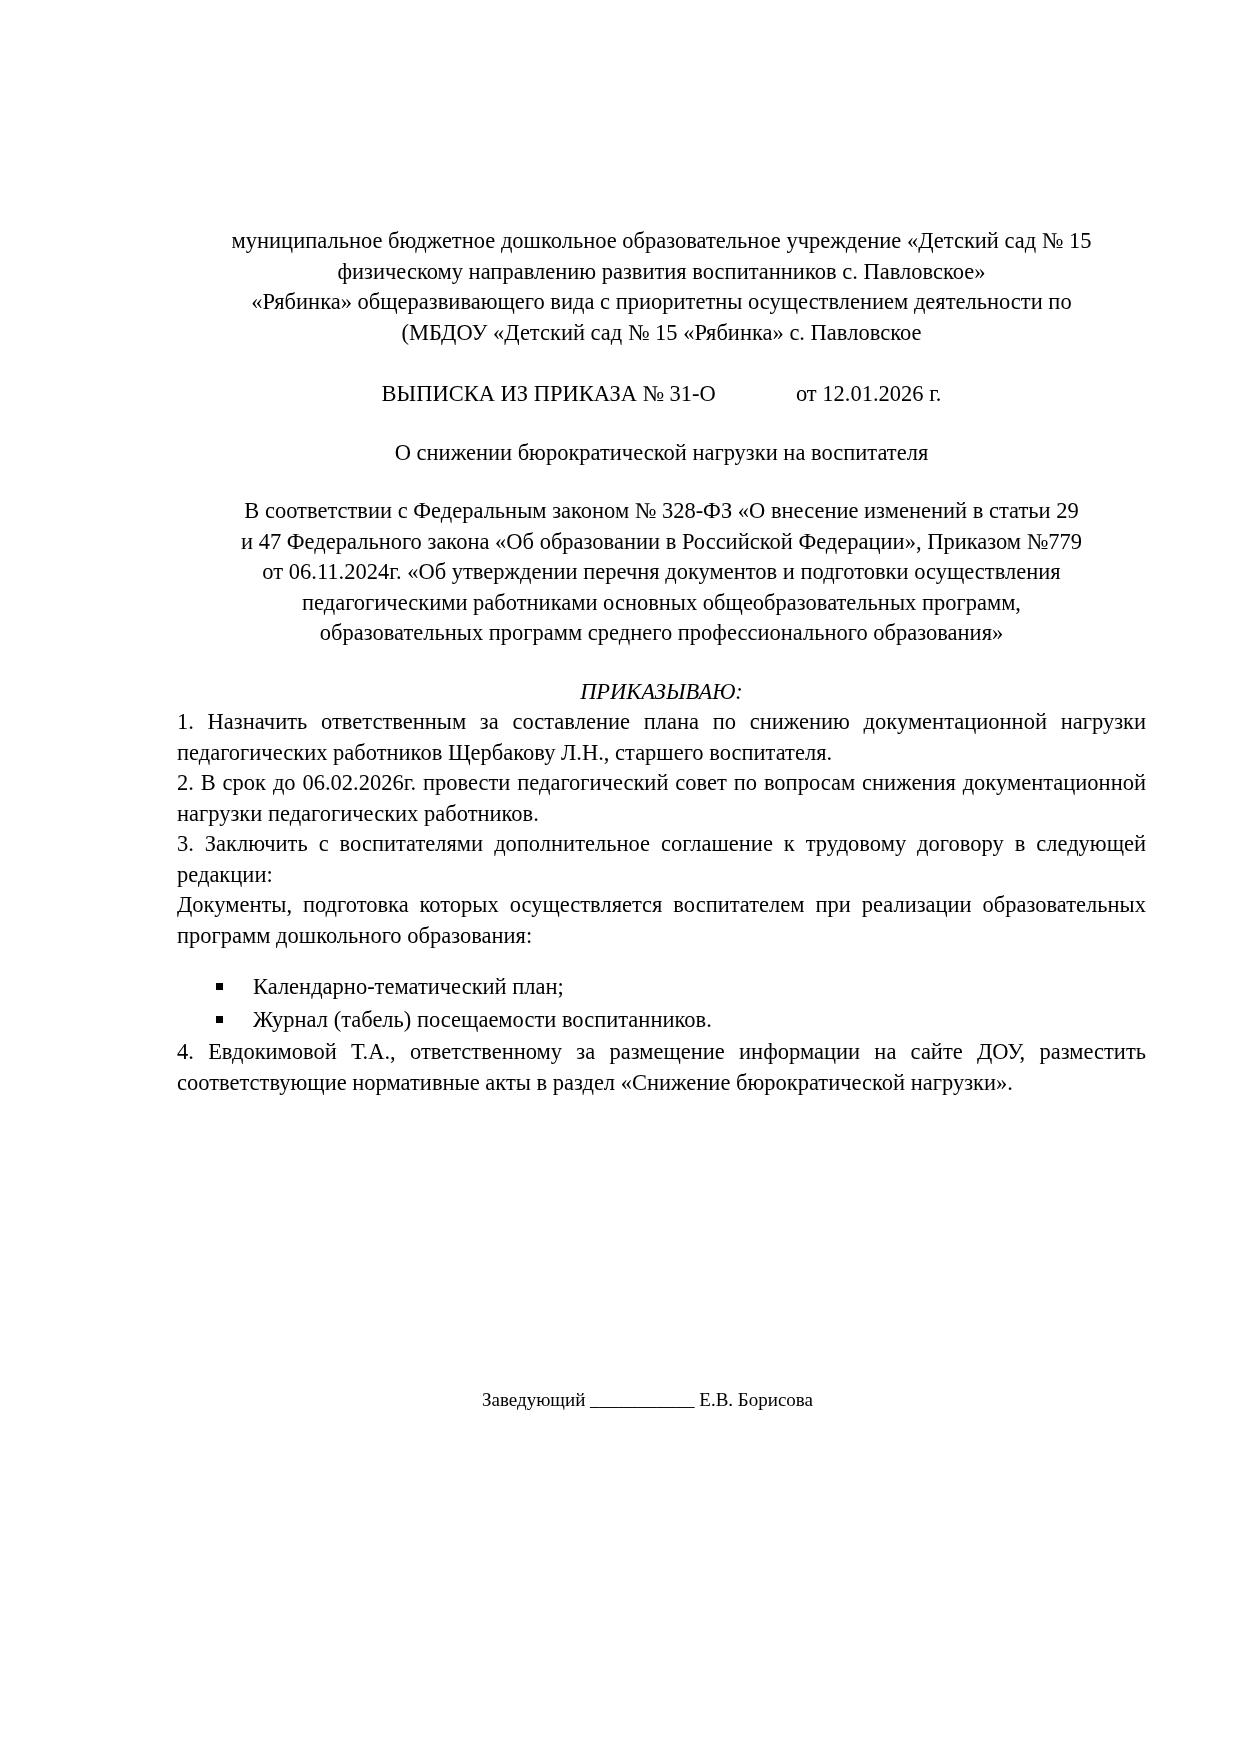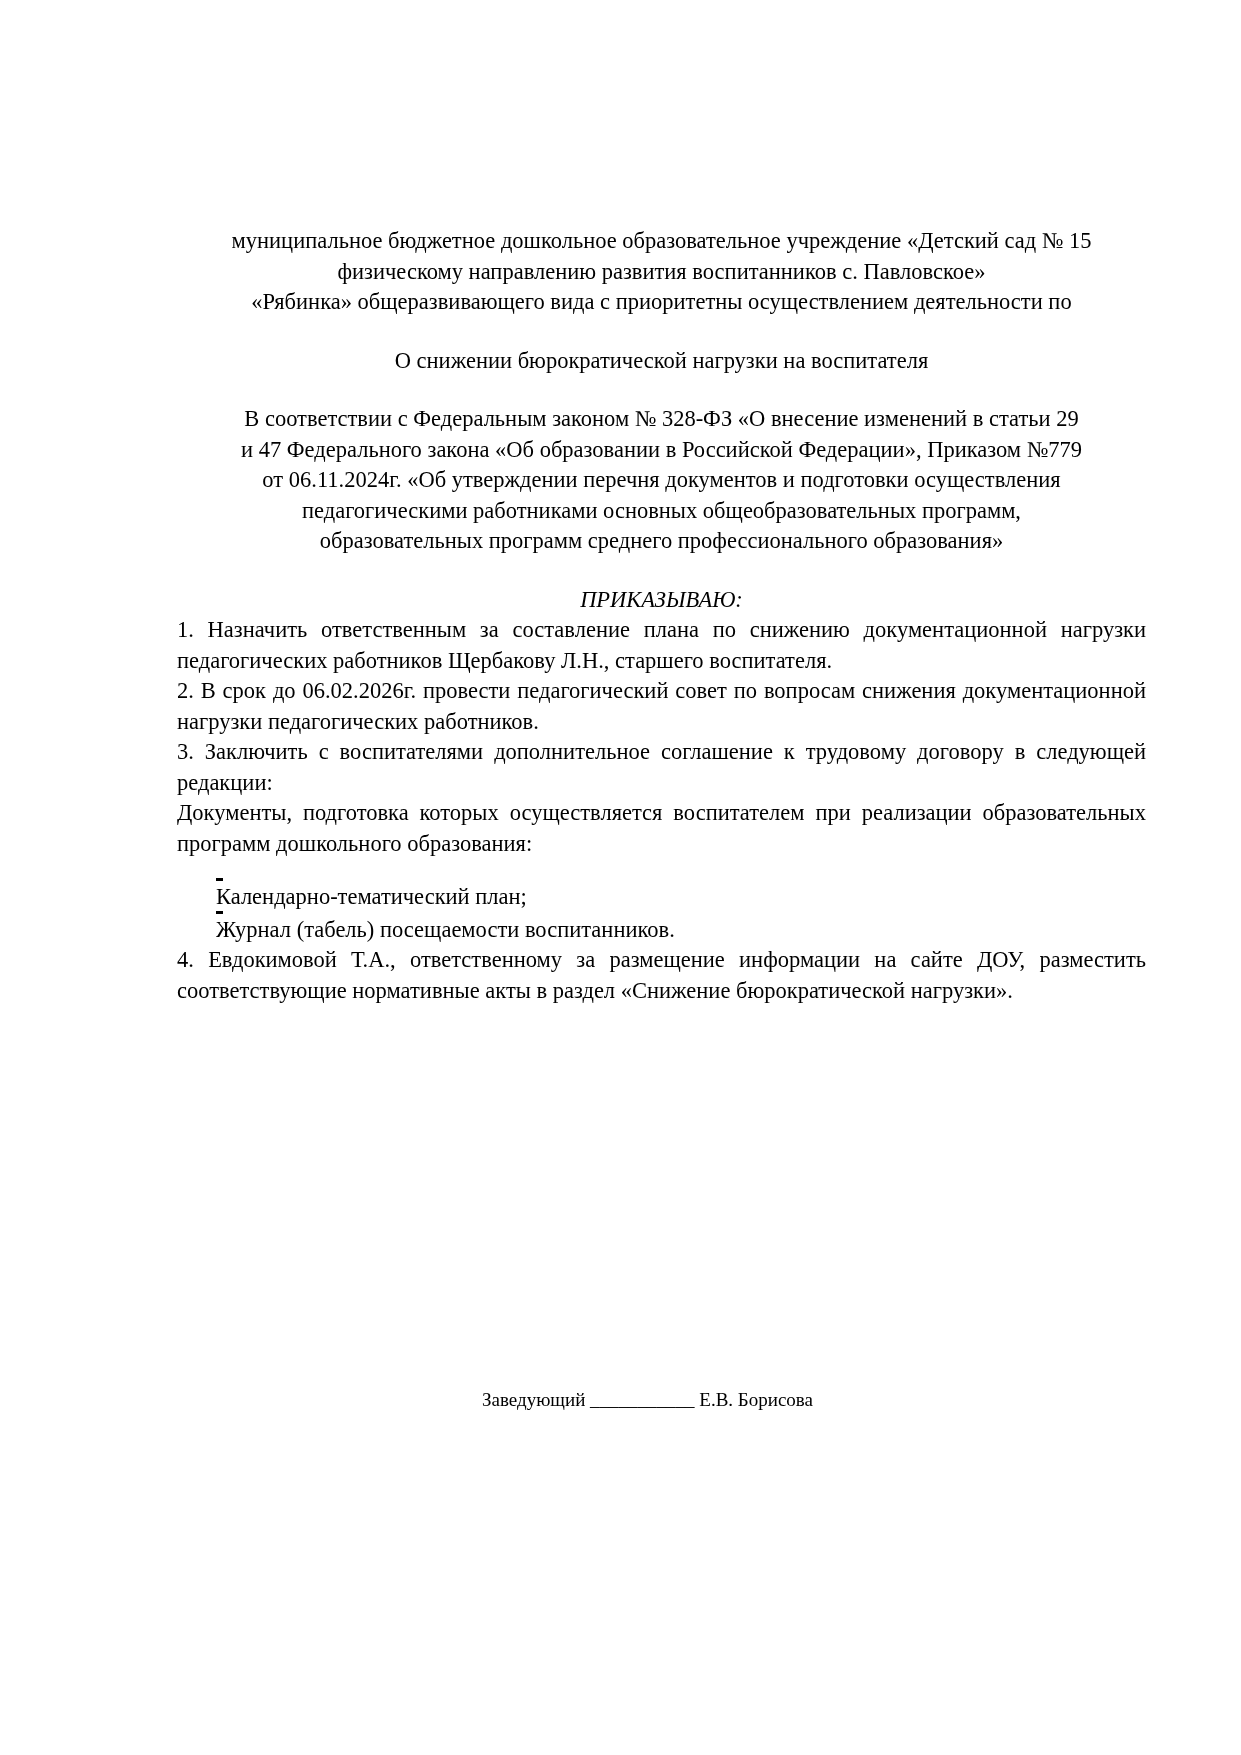--- a/index.html
+++ b/index.html
@@ -51,6 +51,7 @@
       <span class="header-line">муниципальное бюджетное дошкольное образовательное учреждение  «Детский сад № 15</span>
       <span class="header-line">физическому направлению развития воспитанников с. Павловское»</span>
       <span class="header-line">«Рябинка» общеразвивающего вида с приоритетны осуществлением деятельности по</span>
+      <span class="header-line">(МБДОУ «Детский сад № 15 «Рябинка» с. Павловское</span>
     </div>
 
 

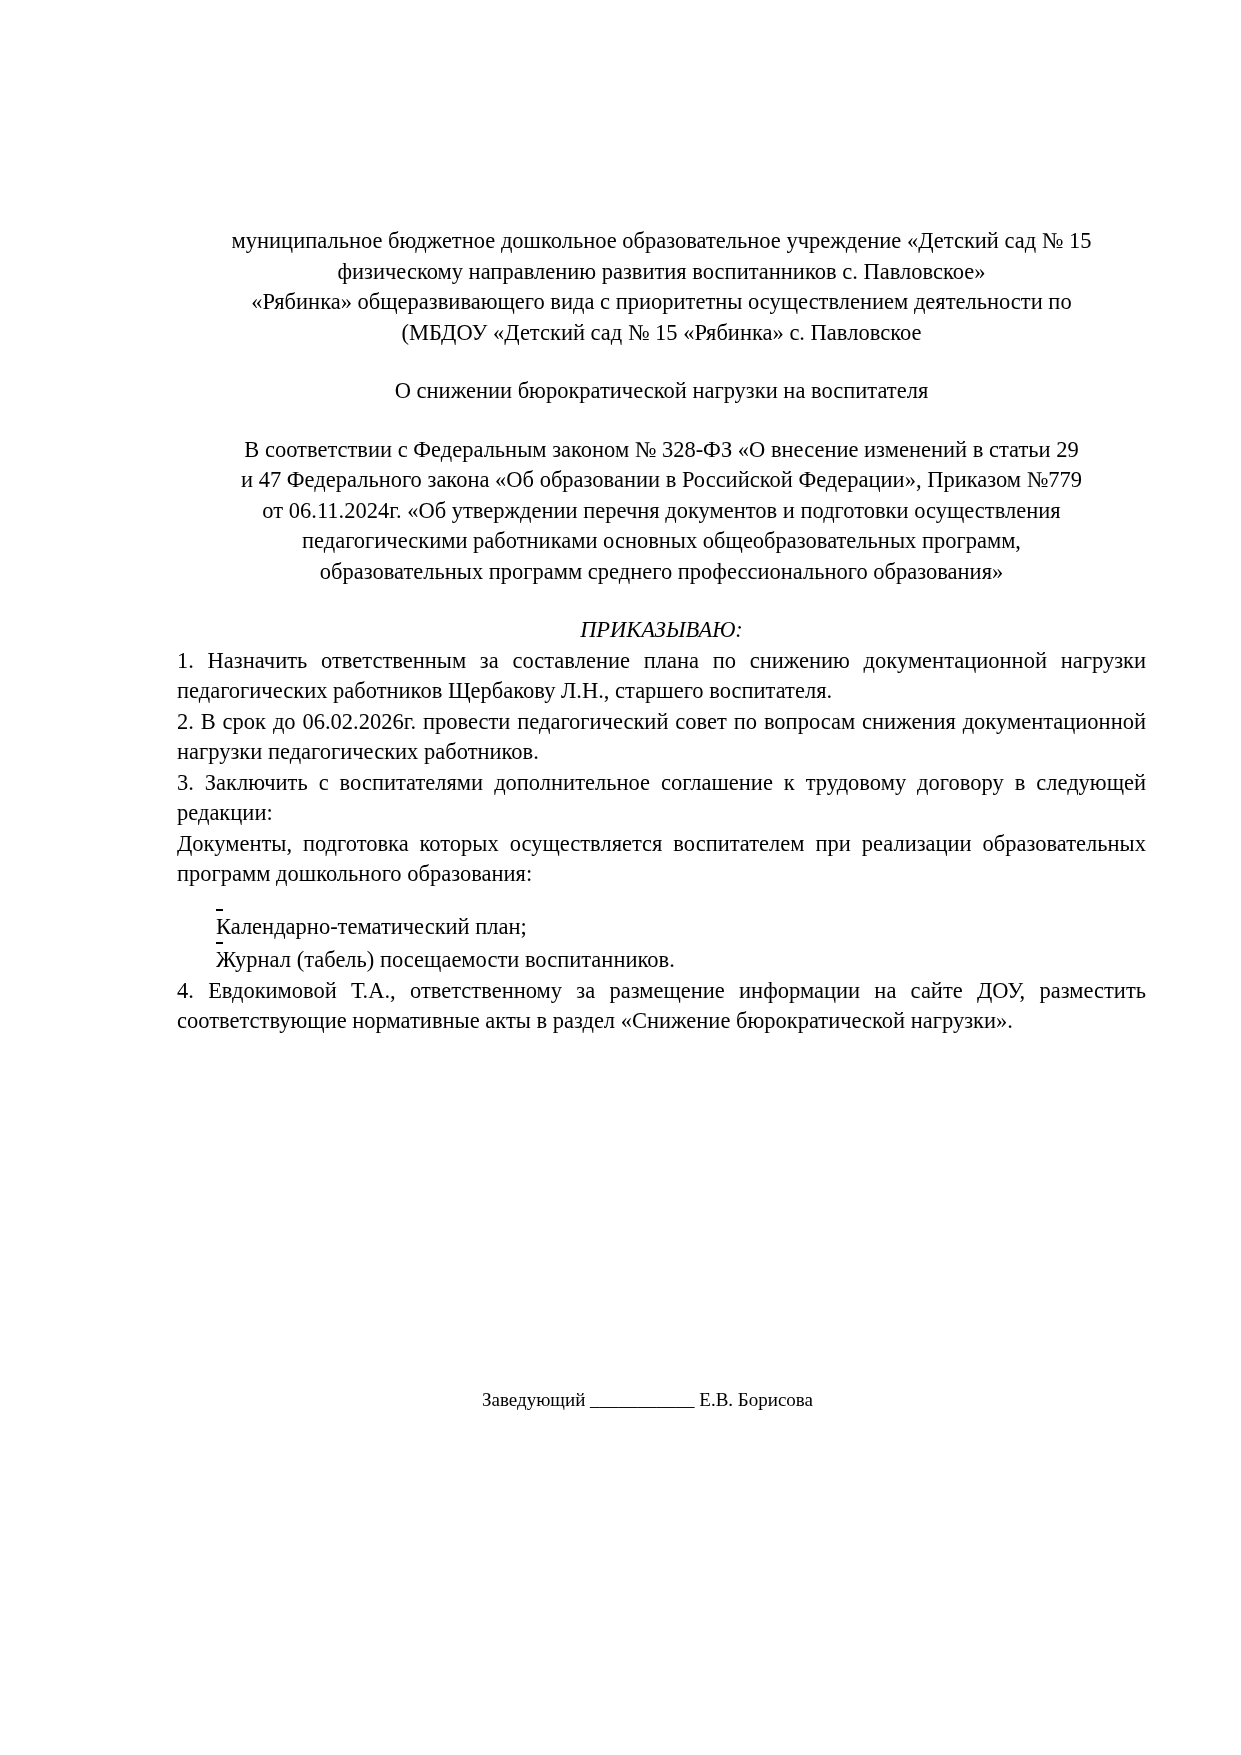--- a/index.html
+++ b/index.html
@@ -54,6 +54,10 @@
       <span class="header-line">(МБДОУ «Детский сад № 15 «Рябинка» с. Павловское</span>
     </div>
 
+    <div class="title-line">
+      <span class="order-no">ВЫПИСКА ИЗ ПРИКАЗА № 31-О</span>
+      <span>от 12.01.2026 г.</span>
+    </div>
 
     <div class="subject center">О снижении бюрократической нагрузки на воспитателя</div>
 

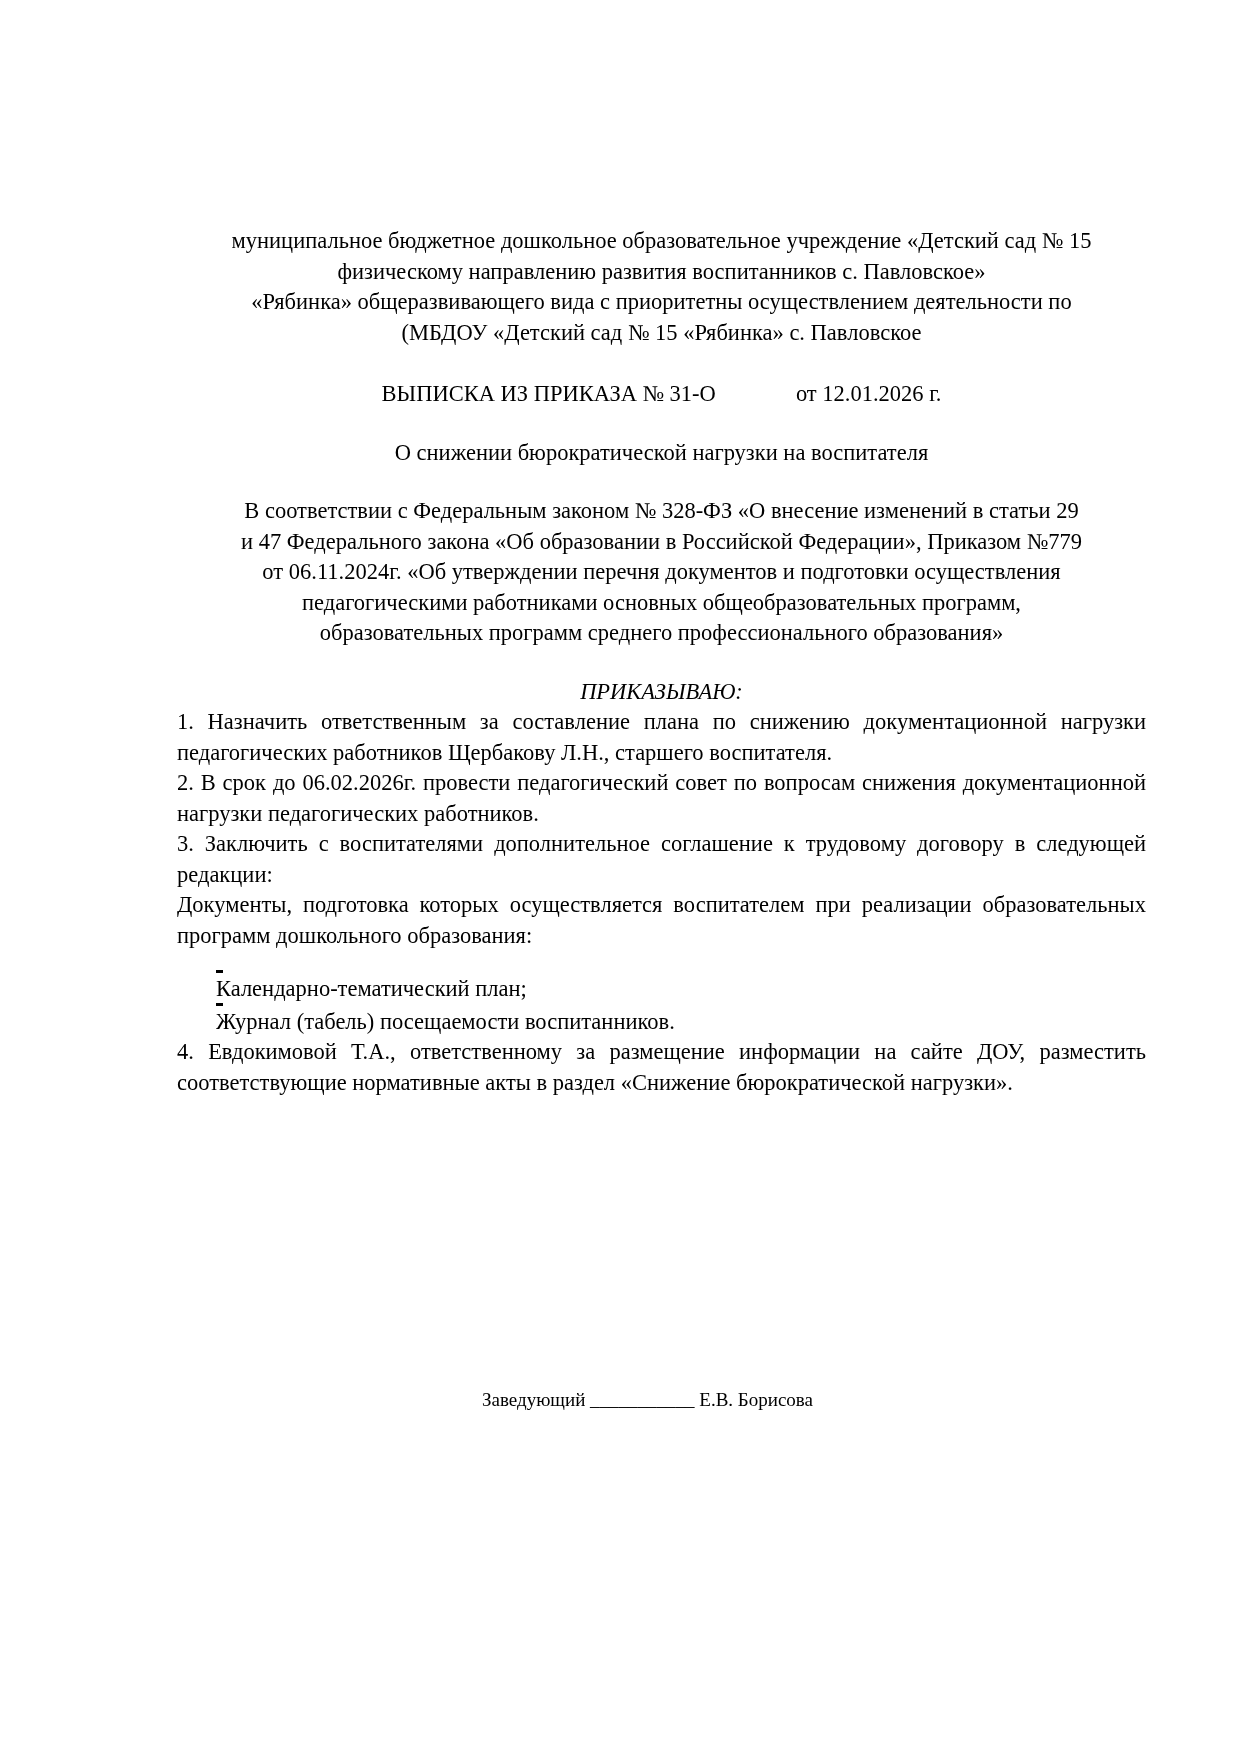--- a/index.html
+++ b/index.html
@@ -29,7 +29,7 @@
     .item3 { margin-top: 26px; }
     .docs { margin-top: 26px; }
     ul.doc-list { list-style: none; margin: 20px 0 0 0; padding: 0 0 0 39px; }
-    ul.doc-list li { display: flex; align-items: flex-start; height: 33px; flex-direction: column; }
+    ul.doc-list li { display: flex; align-items: center; height: 33px; }
     ul.doc-list li .bullet {
       display: inline-block; width: 7px; height: 7px; background: #000;
       margin-right: 30px; position: relative; top: -1px;

